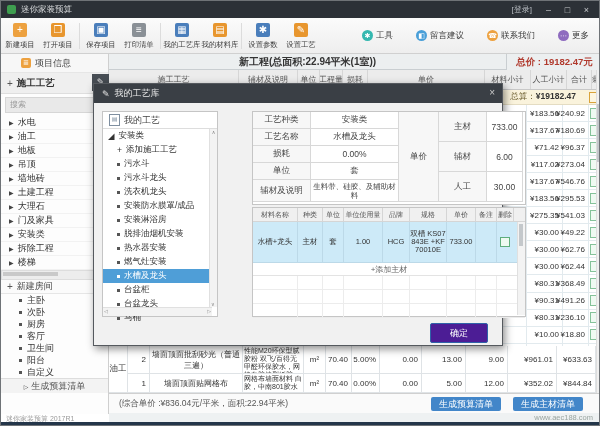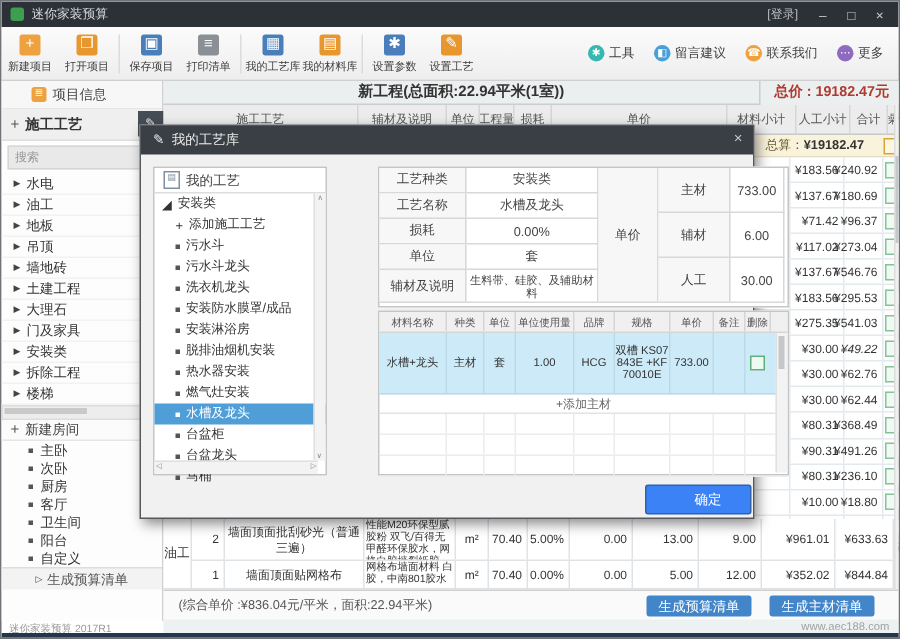--- a/index.html
+++ b/index.html
@@ -19,7 +19,7 @@
   .tbtn .ic{width:14px;height:14px;border-radius:2px;color:#fff;font-size:10px;line-height:14px;text-align:center;}
   .tbtn .lb{font-size:8px;color:#3c3c3c;white-space:nowrap;transform:scale(.92);}
   .tsep{width:1px;height:26px;background:#dcdcdc;margin:0 2px;}
-  .tb-right{margin-left:auto;display:flex;align-items:center;gap:13px;padding-right:10px;}
+  .tb-right{margin-left:auto;display:flex;align-items:center;gap:23px;padding-right:10px;}
   .rbtn{display:flex;align-items:center;gap:3px;font-size:8.5px;color:#3c3c3c;}
   .rbtn .ric{width:11px;height:11px;border-radius:50%;color:#fff;font-size:7px;line-height:11px;text-align:center;}
   

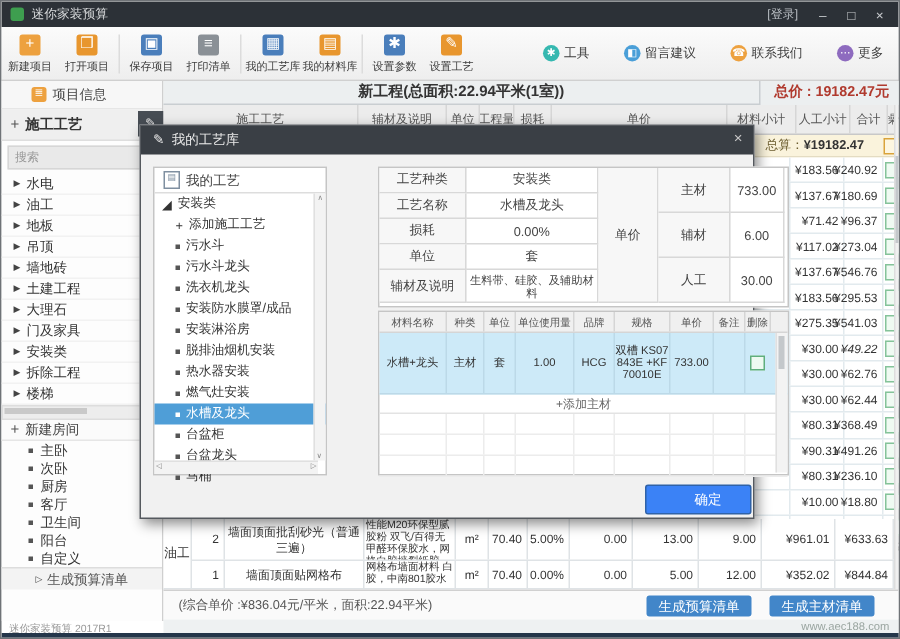--- a/index.html
+++ b/index.html
@@ -365,7 +365,7 @@
       <div class="srow">
         <div class="scell" style="width: 44px; flex: 0 0 auto;"></div>
         <div class="scell" style="width: 32px; flex: 0 0 auto;">¥30.00</div>
-        <div class="scell" style="width: 22px; flex: 0 0 auto; font-style: italic;">¥49.22</div>
+        <div class="scell" style="width: 22px; flex: 0 0 auto;">¥49.22</div>
         <div class="scell op" style="width: 12px; border-right: none; flex: 0 0 auto;">
           <span class="opicon"></span>
         </div>

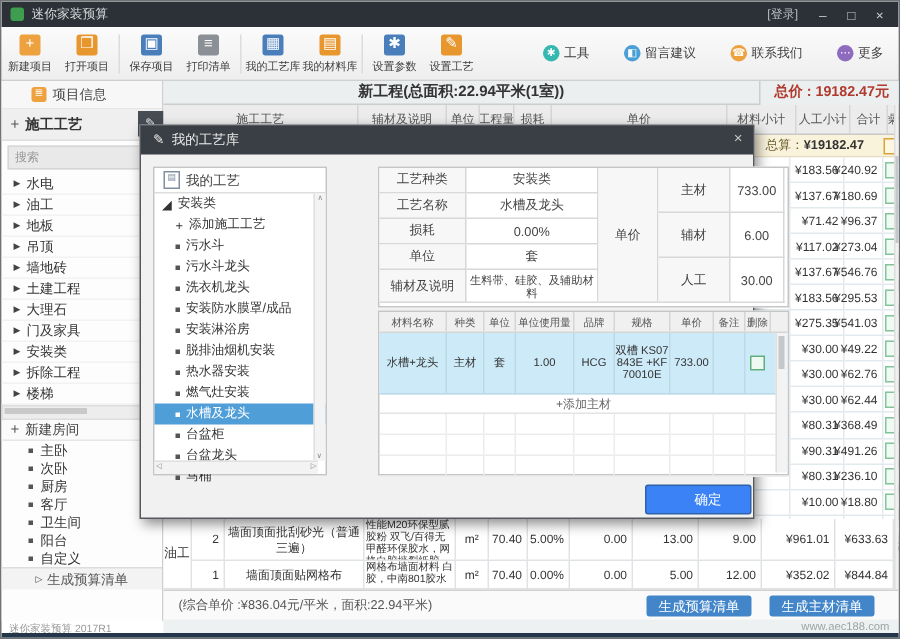--- a/index.html
+++ b/index.html
@@ -103,7 +103,7 @@
   .mvthumb{position:absolute;left:1px;top:2px;width:4px;height:22px;background:#c4c8cb;}
   .dbtn{position:absolute;height:18px;width:56px;font-size:9px;line-height:18px;text-align:center;border-radius:2px;}
   .dbtn.cancel{left:226px;top:220px;background:#f5f5f5;border:1px solid #b9b9b9;color:#444;}
-  .dbtn.ok{left:336px;top:220px;background:#3b82f6;color:#fff;border:1px solid #2f62a8;padding-left:13px;}
+  .dbtn.ok{left:336px;top:220px;background:#4c1d95;color:#fff;border:1px solid #2f62a8;}
   .delicon{width:8px;height:8px;border:1px solid #5fae7d;background:#eefaf1;}
 </style>
 </head>

